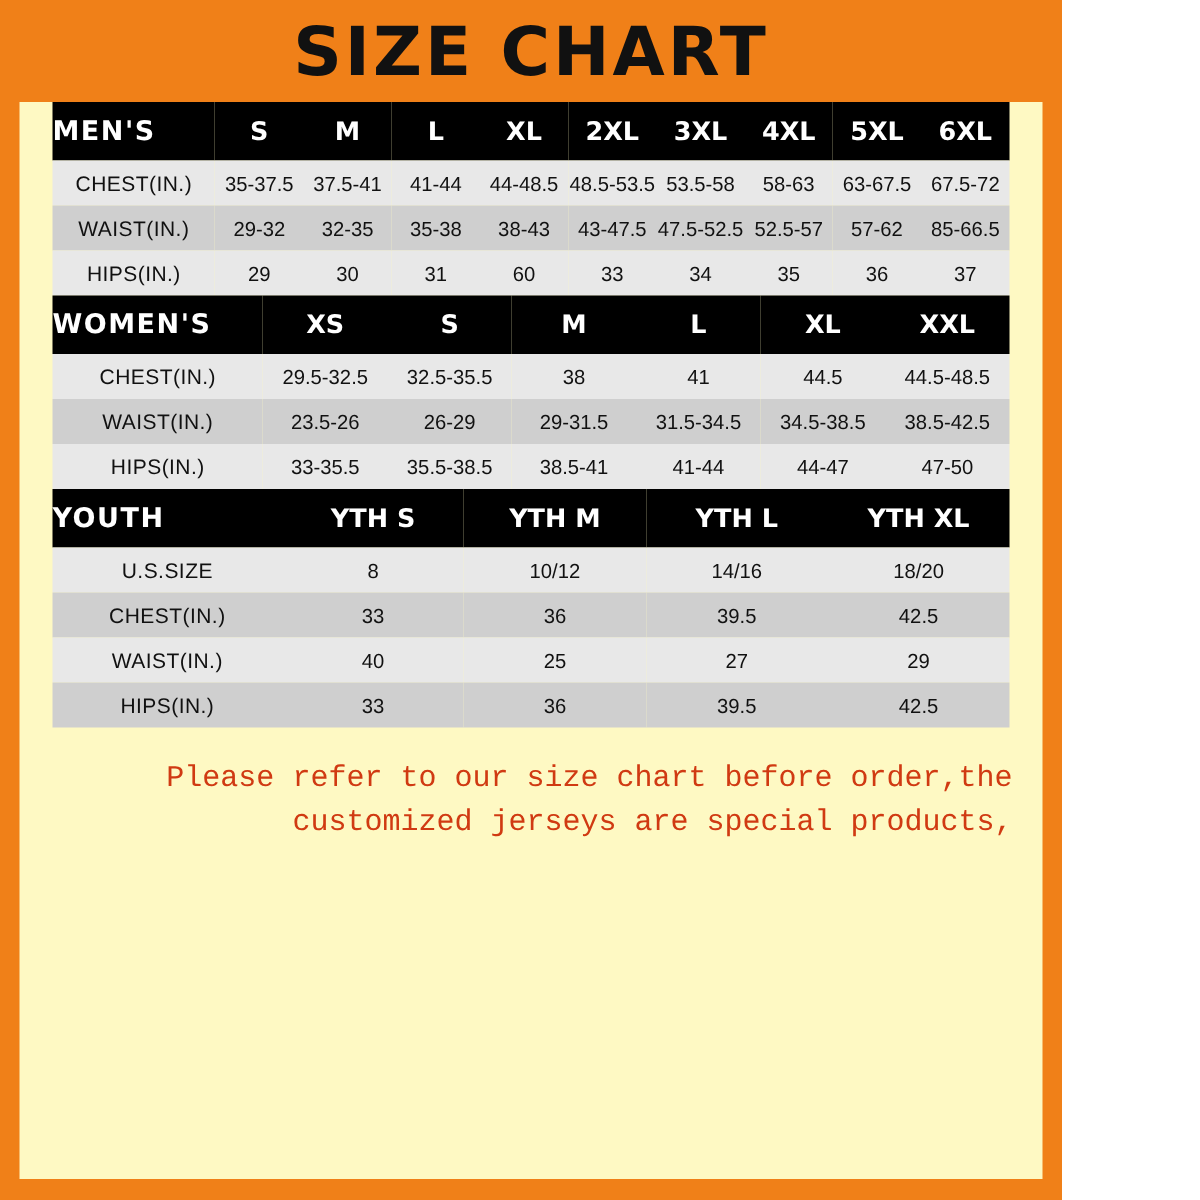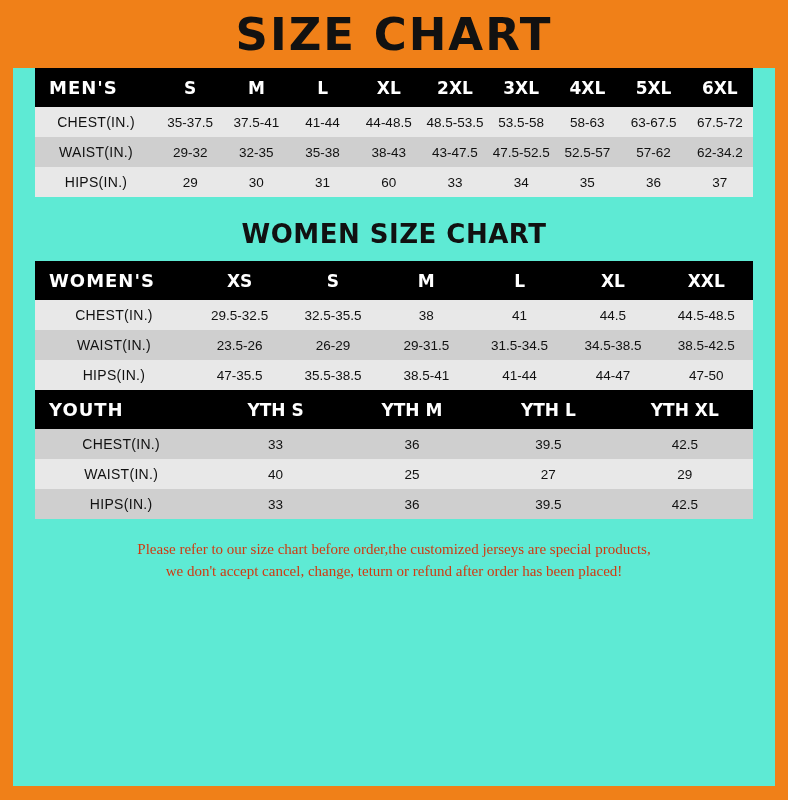--- a/index.html
+++ b/index.html
@@ -15,9 +15,9 @@
   }
   .page {
     position: relative;
-    width: 788px;
+    width: 708px;
     height: 800px;
-    background: #5eead4;
+    background: #fef9c3;
     box-sizing: border-box;
     border-left: 13px solid #f08018;
     border-right: 13px solid #f08018;

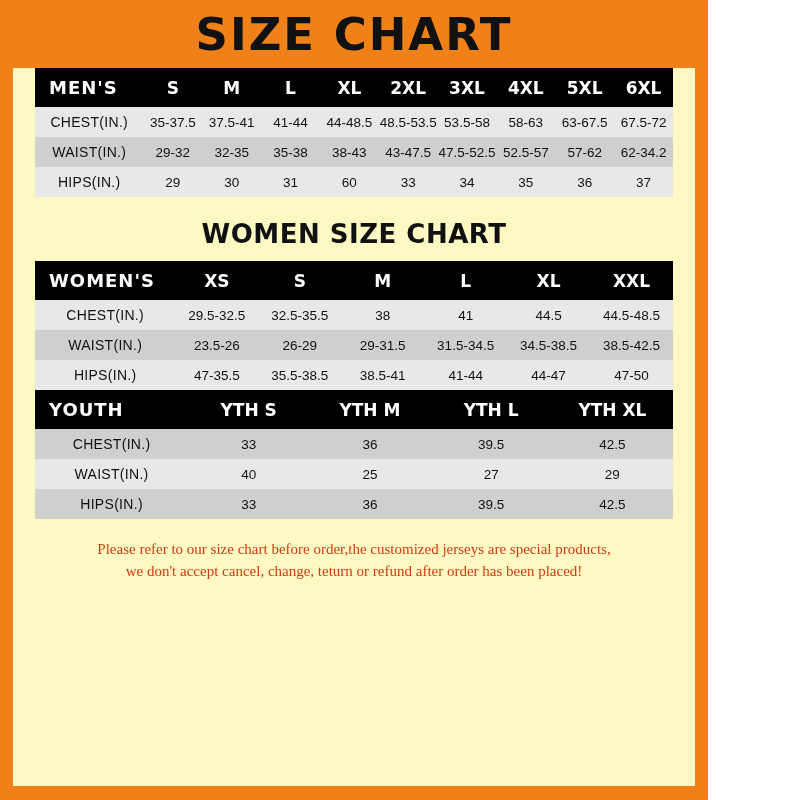--- a/index.html
+++ b/index.html
@@ -77,7 +77,6 @@
   }
   tr.head-row th.first-col {
     text-align: left;
-    padding-left: 14px;
     letter-spacing: 1px;
     font-size: 18px;
   }

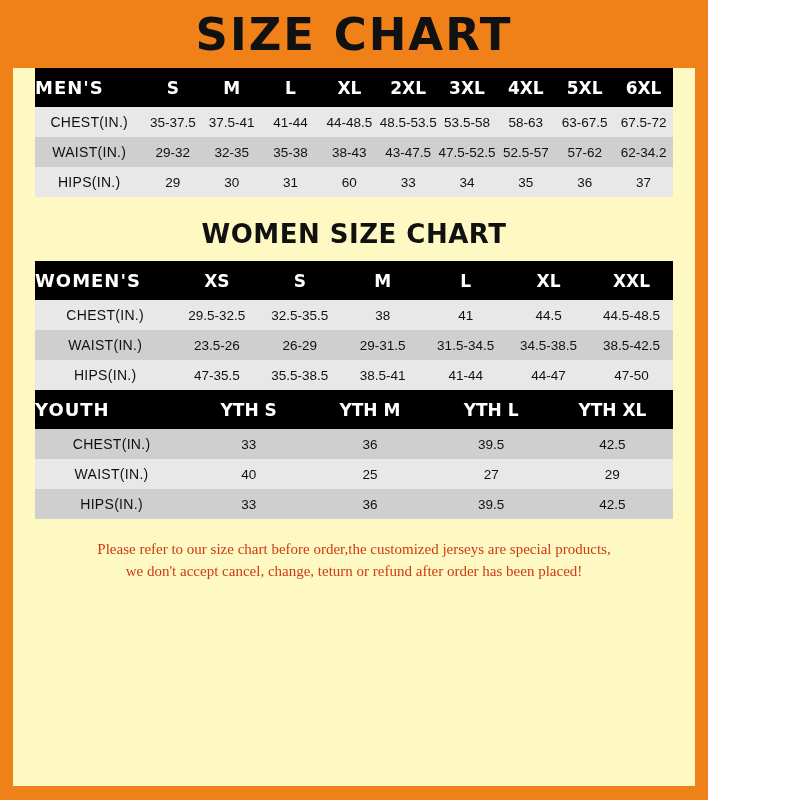--- a/index.html
+++ b/index.html
@@ -174,7 +174,7 @@
           <td>47.5-52.5</td>
           <td>52.5-57</td>
           <td>57-62</td>
-          <td>62-34.2</td>
+          <td>85-66.5</td>
         </tr>
         <tr class="body-row row-light">
           <td class="first-col">HIPS(IN.)</td>

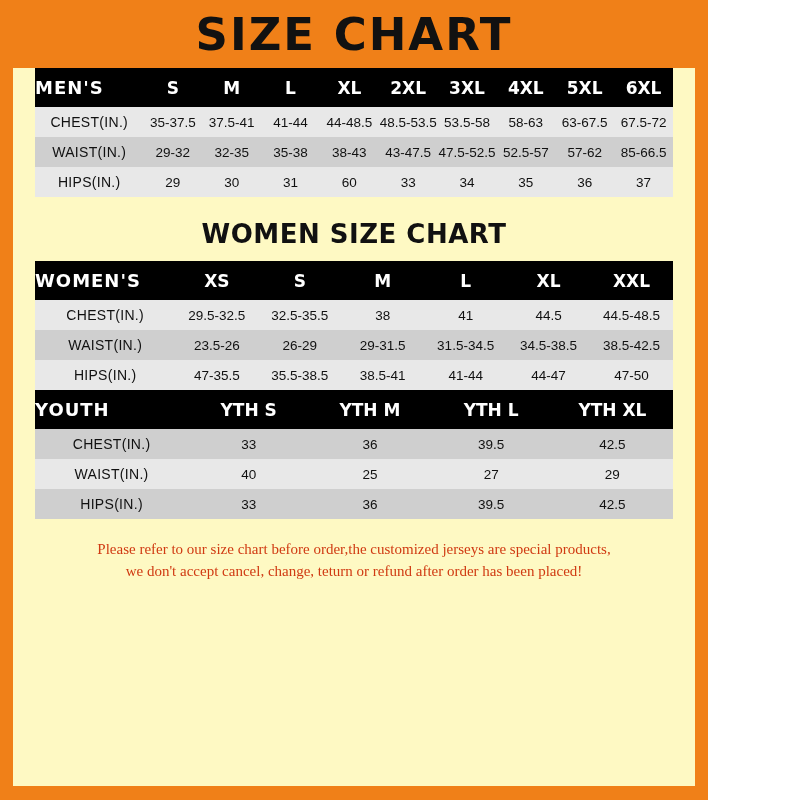--- a/index.html
+++ b/index.html
@@ -193,7 +193,6 @@
   </div>
 
   <div class="section sec-women">
-    <div class="section-title">WOMEN SIZE CHART</div>
     <table class="size-table tbl-women">
       <colgroup>
         <col class="c0">

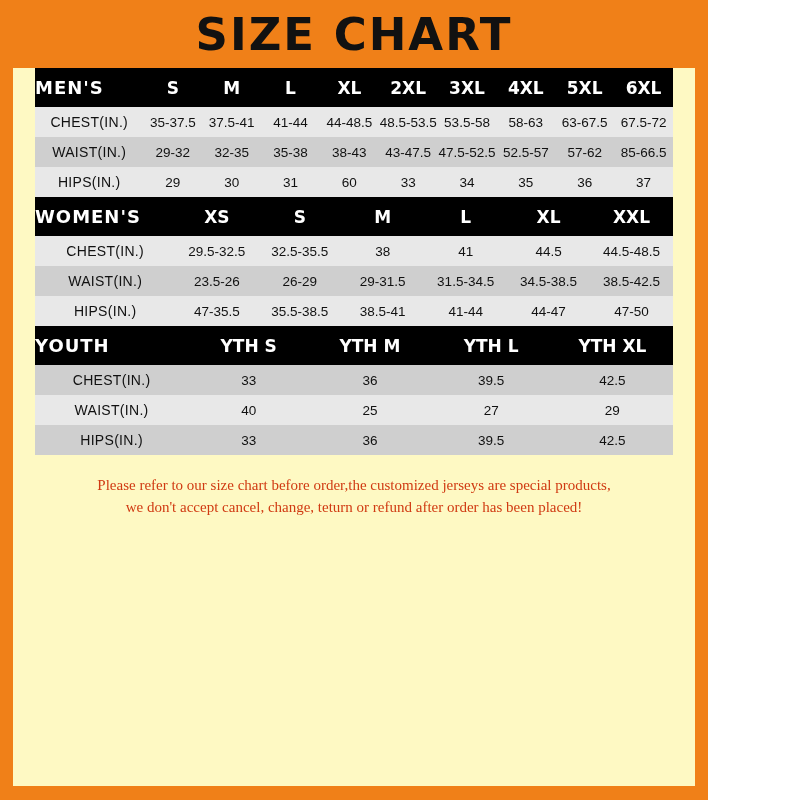--- a/index.html
+++ b/index.html
@@ -235,7 +235,7 @@
         </tr>
         <tr class="body-row row-light">
           <td class="first-col">HIPS(IN.)</td>
-          <td>47-35.5</td>
+          <td>33-35.5</td>
           <td>35.5-38.5</td>
           <td>38.5-41</td>
           <td>41-44</td>

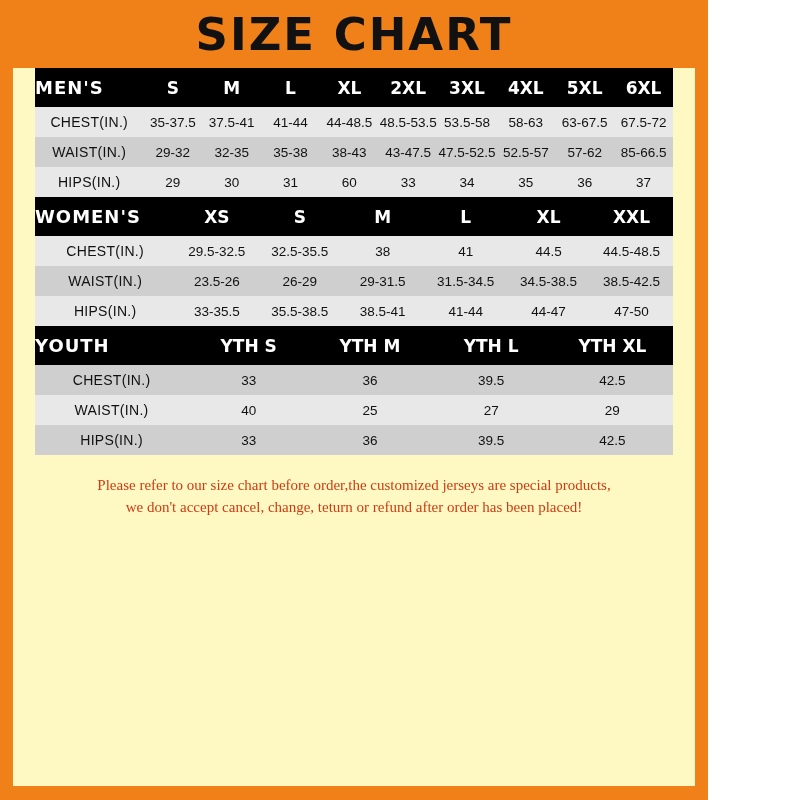--- a/index.html
+++ b/index.html
@@ -265,6 +265,13 @@
         </tr>
       </thead>
       <tbody>
+        <tr class="body-row row-light">
+          <td class="first-col">U.S.SIZE</td>
+          <td>8</td>
+          <td>10/12</td>
+          <td>14/16</td>
+          <td>18/20</td>
+        </tr>
         <tr class="body-row row-dark">
           <td class="first-col">CHEST(IN.)</td>
           <td>33</td>

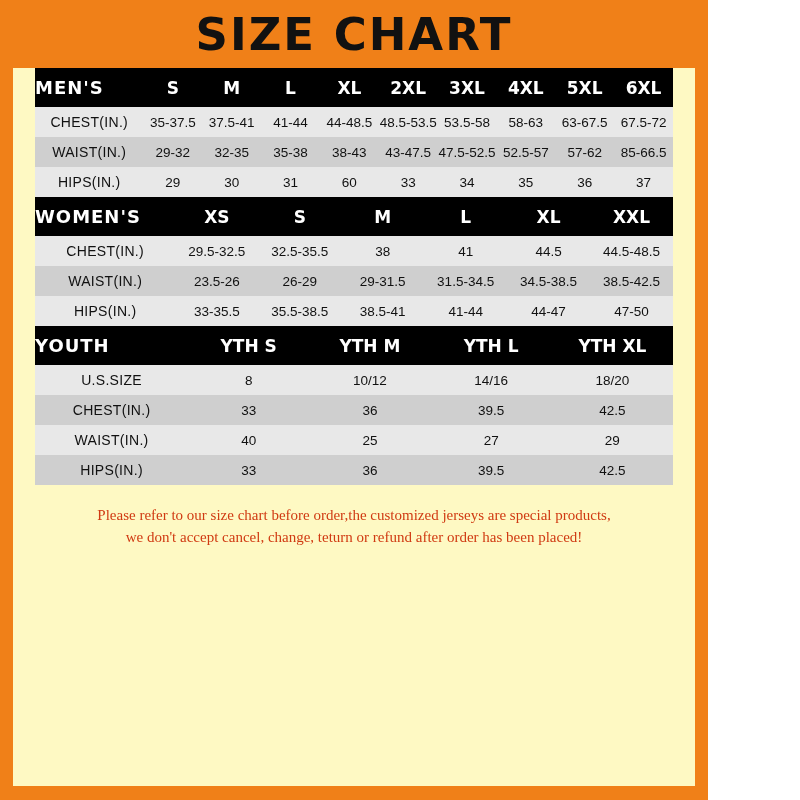--- a/index.html
+++ b/index.html
@@ -100,10 +100,10 @@
   .footer-note {
     margin: 20px 20px 0 20px;
     color: #d03a12;
-    font-family: Liberation Serif, serif;
-    font-size: 15px;
+    font-family: Liberation Mono, monospace;
+    font-size: 20px;
     line-height: 1.45;
-    text-align: center;
+    text-align: right;
   }
   .footer-bar {
     position: absolute;

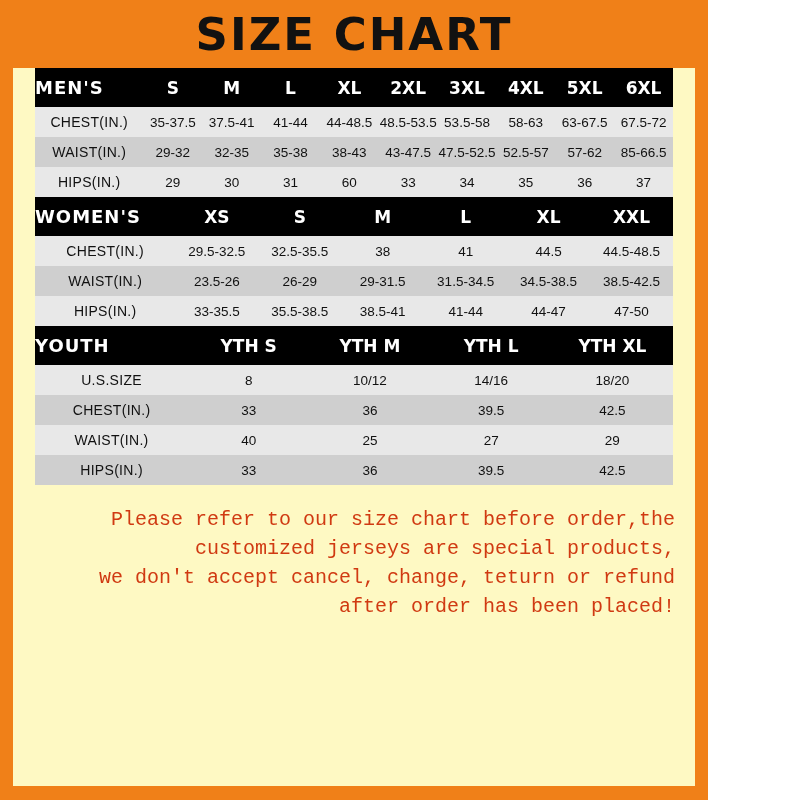--- a/index.html
+++ b/index.html
@@ -299,7 +299,6 @@
 
   <div class="footer-note">
     <div>Please refer to our size chart before order,the customized jerseys are special products,</div>
-    <div>we don't accept cancel, change, teturn or refund after order has been placed!</div>
   </div>
 
   <div class="footer-bar"></div>

